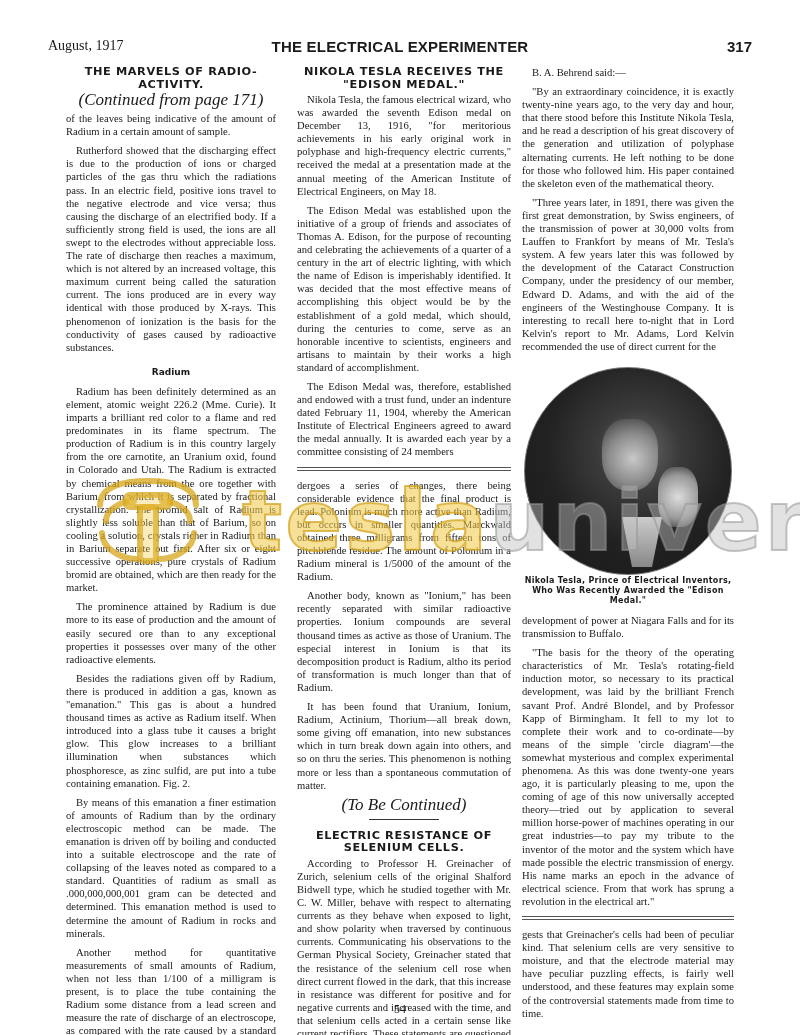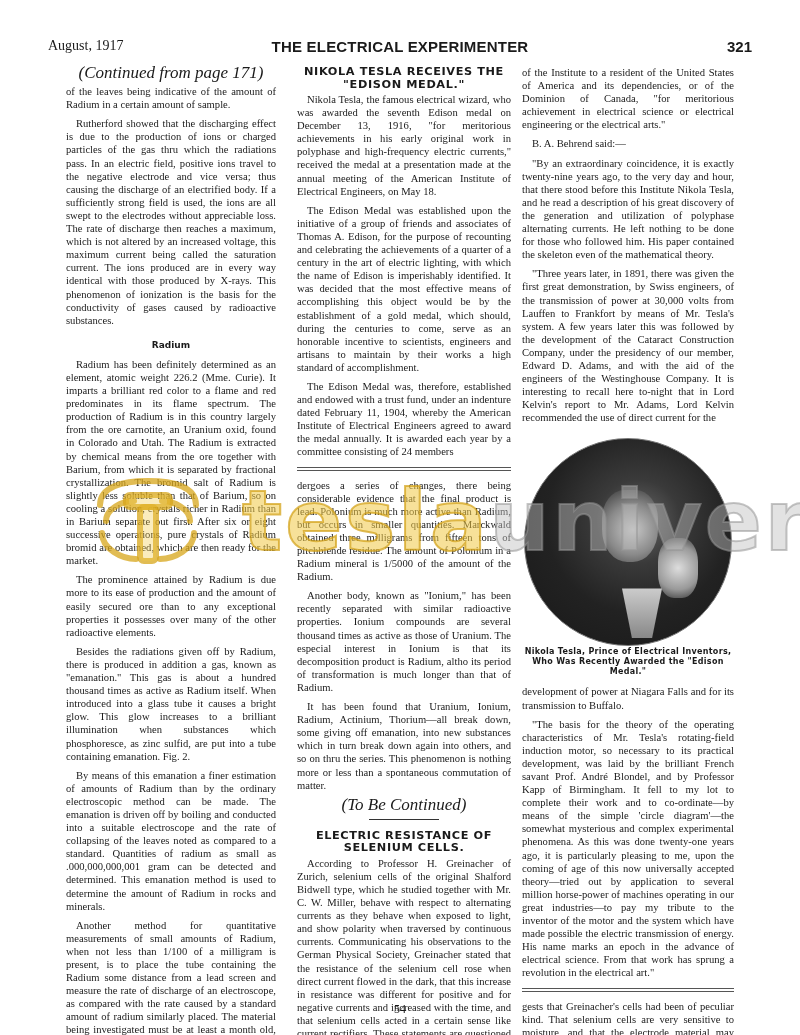--- a/index.html
+++ b/index.html
@@ -48,7 +48,7 @@
 <div class="header">
   <span class="date">August, 1917</span>
   <span class="title">THE ELECTRICAL EXPERIMENTER</span>
-  <span class="pnum">321</span>
+  <span class="pnum">317</span>
 </div>
 
 <div class="col" id="col1">

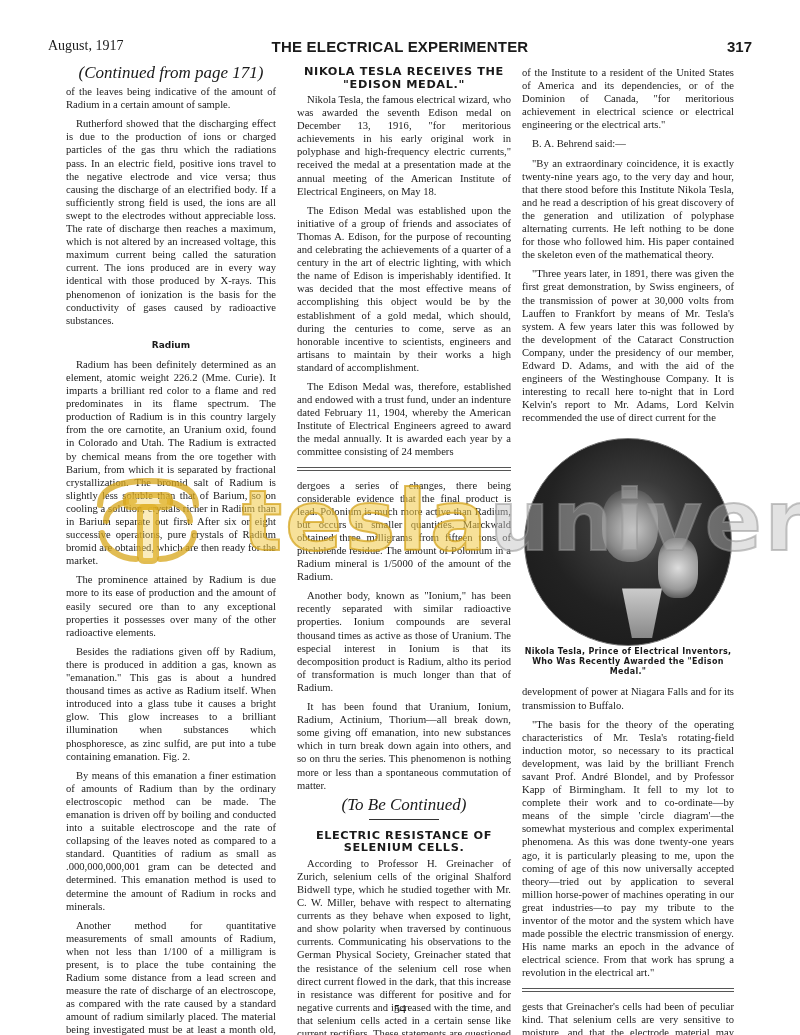--- a/index.html
+++ b/index.html
@@ -52,6 +52,7 @@
 </div>
 
 <div class="col" id="col1">
+  <h2>THE MARVELS OF RADIO-ACTIVITY.</h2>
   <p class="cont">(Continued from page 171)</p>
   <p class="noind">of the leaves being indicative of the amount of Radium in a certain amount of sample.</p>
   <p>Rutherford showed that the discharging effect is due to the production of ions or charged particles of the gas thru which the radiations pass. In an electric field, positive ions travel to the negative electrode and vice versa; thus causing the discharge of an electrified body. If a sufficiently strong field is used, the ions are all swept to the electrodes without appreciable loss. The rate of discharge then reaches a maximum, which is not altered by an increased voltage, this maximum current being called the saturation current. The ions produced are in every way identical with those produced by X-rays. This phenomenon of ionization is the basis for the conductivity of gases caused by radioactive substances.</p>

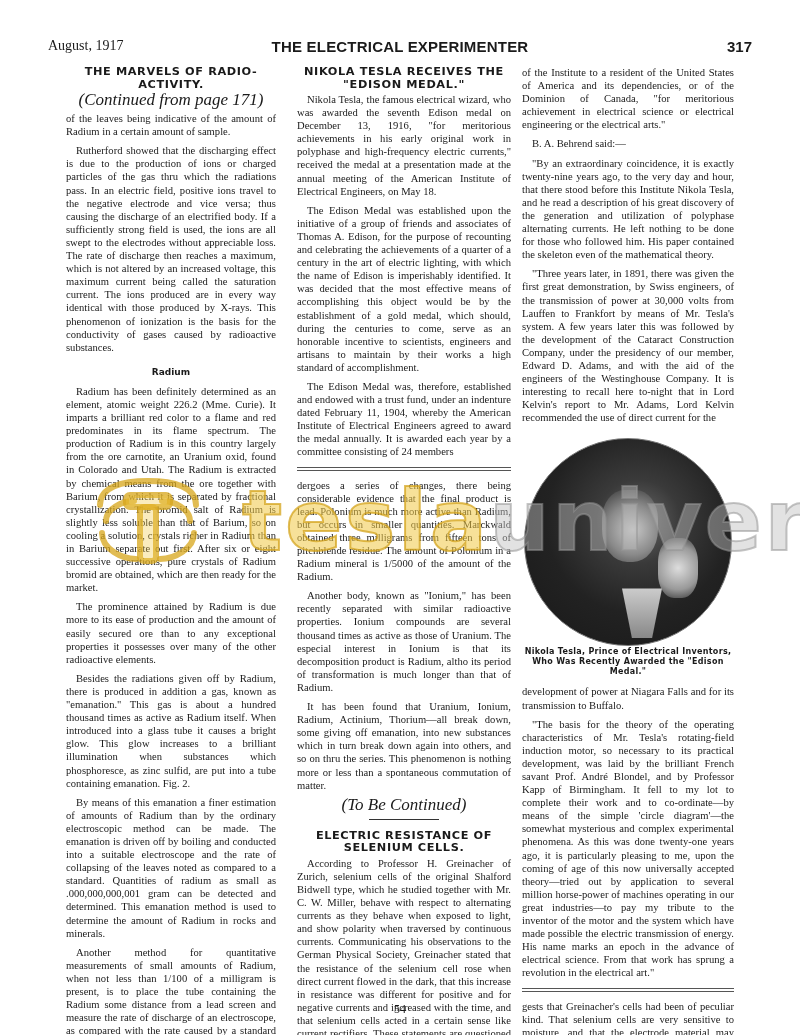--- a/index.html
+++ b/index.html
@@ -81,7 +81,6 @@
 </div>
 
 <div class="col" id="col3">
-  <p class="noind">of the Institute to a resident of the United States of America and its dependencies, or of the Dominion of Canada, "for meritorious achievement in electrical science or electrical engineering or the electrical arts."</p>
   <p>B. A. Behrend said:—</p>
   <p>"By an extraordinary coincidence, it is exactly twenty-nine years ago, to the very day and hour, that there stood before this Institute Nikola Tesla, and he read a description of his great discovery of the generation and utilization of polyphase alternating currents. He left nothing to be done for those who followed him. His paper contained the skeleton even of the mathematical theory.</p>
   <p>"Three years later, in 1891, there was given the first great demonstration, by Swiss engineers, of the transmission of power at 30,000 volts from Lauffen to Frankfort by means of Mr. Tesla's system. A few years later this was followed by the development of the Cataract Construction Company, under the presidency of our member, Edward D. Adams, and with the aid of the engineers of the Westinghouse Company. It is interesting to recall here to-night that in Lord Kelvin's report to Mr. Adams, Lord Kelvin recommended the use of direct current for the</p>

